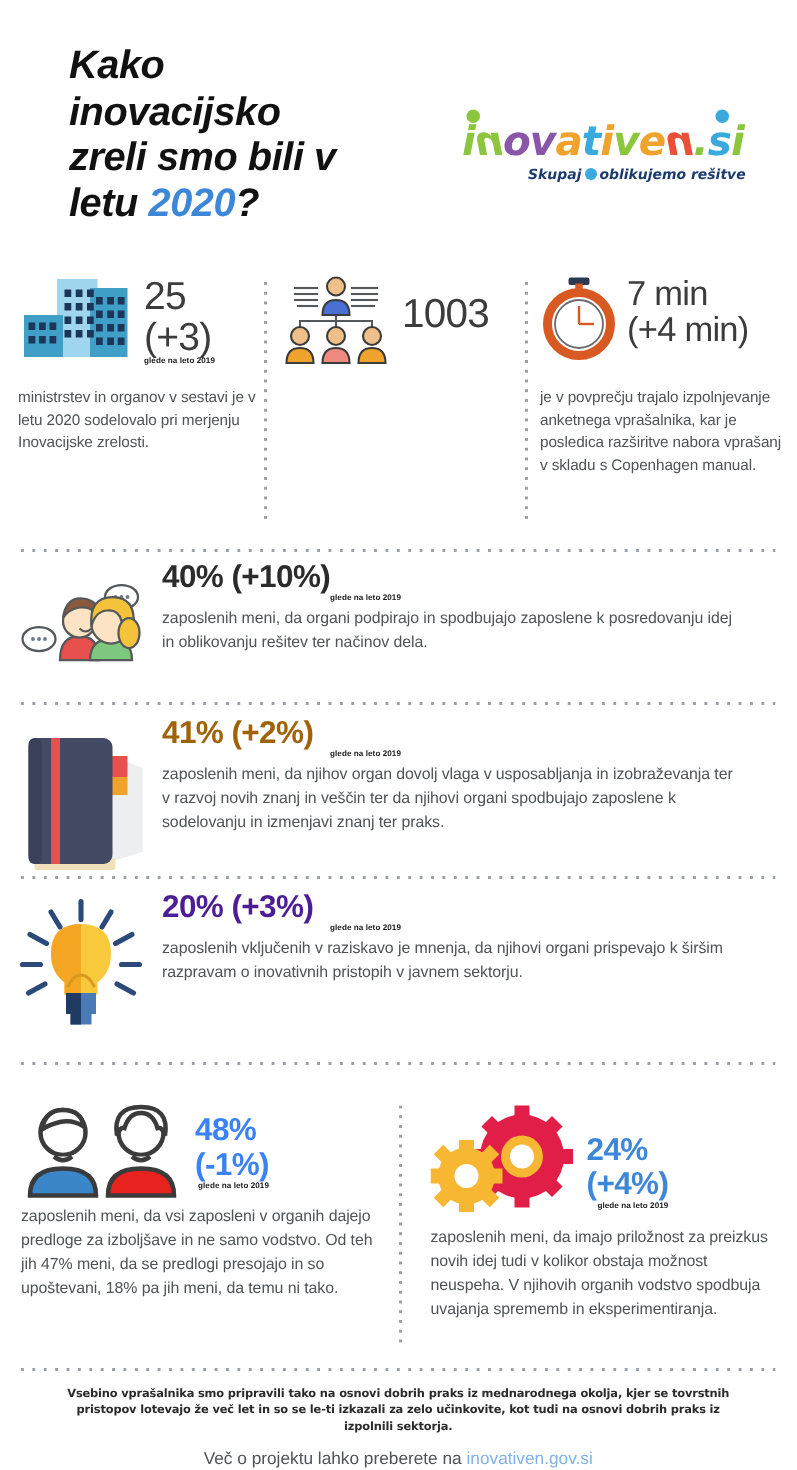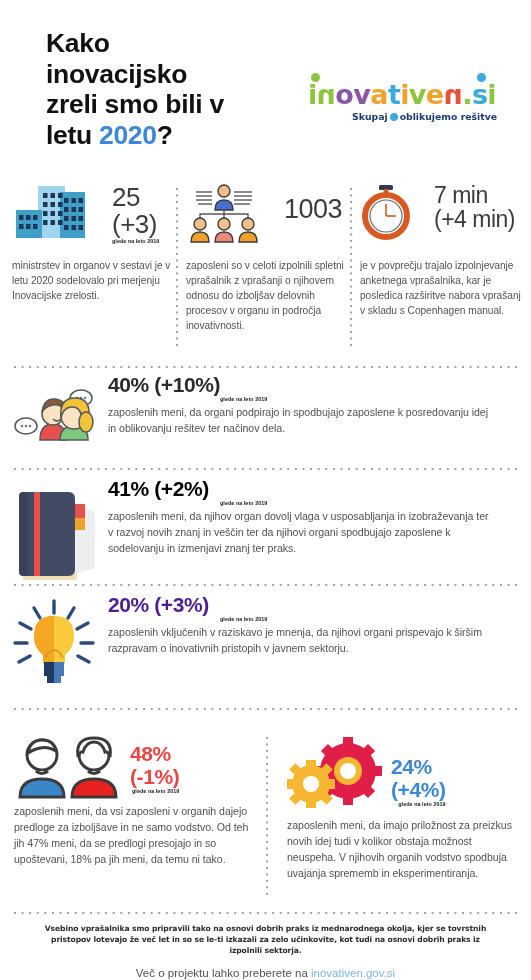--- a/index.html
+++ b/index.html
@@ -12,7 +12,7 @@
   .page { position: relative; width: 531px; height: 980px; background: #fff; }
 
   
-  .header { position: absolute; left: 0; top: 22px; width: 463px; height: 125px; }
+  .header { position: absolute; left: 0; top: 22px; width: 463px; height: 125px; font-style: italic; }
   .title {
     position: absolute; left: 46px; top: 6px; width: 255px;
     font-size: 26.5px; font-weight: bold; line-height: 1.16;

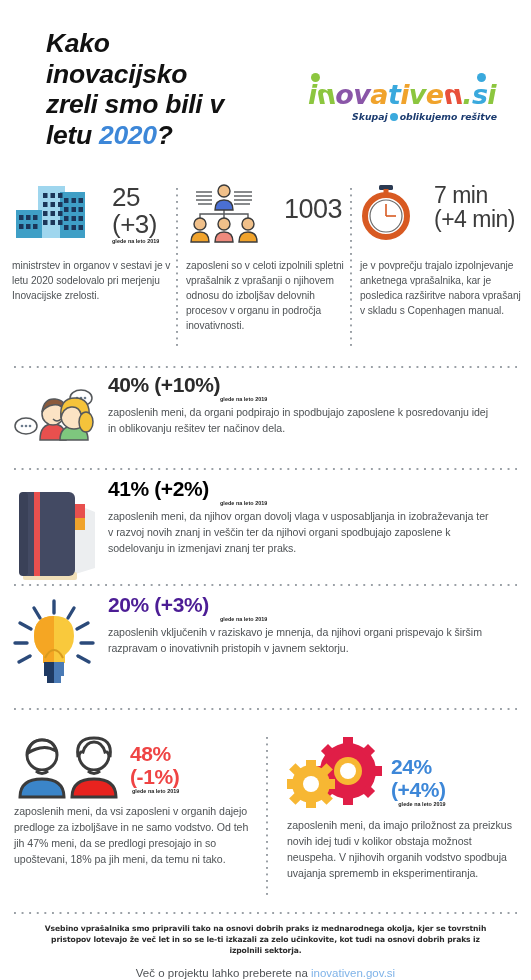--- a/index.html
+++ b/index.html
@@ -64,7 +64,7 @@
   .vsep.s1 { left: 176px; }
   .vsep.s2 { left: 350px; }
 
-  .trow { display: flex; align-items: flex-start; gap: 22px; height: 72px; }
+  .trow { display: flex; align-items: flex-start; gap: 6px; height: 72px; }
   .ticon { flex: 0 0 auto; }
   .tnum { font-size: 26px; font-weight: 300; color: #3c3c3c;
     line-height: 1.03; letter-spacing: -0.5px; font-family: "Liberation Sans", sans-serif;

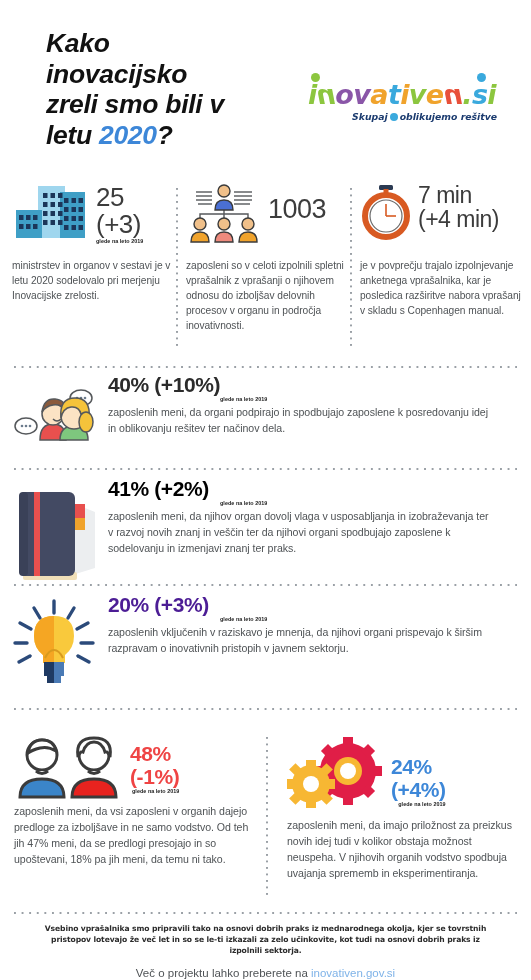--- a/index.html
+++ b/index.html
@@ -235,7 +235,6 @@
           </div>
         </div>
       </div>
-      <div class="tbody">zaposleni so v celoti izpolnili spletni vprašalnik z vprašanji o njihovem odnosu do izboljšav delovnih procesov v organu in področja inovativnosti.</div>
     </div>
 
     <div class="tcol c3">

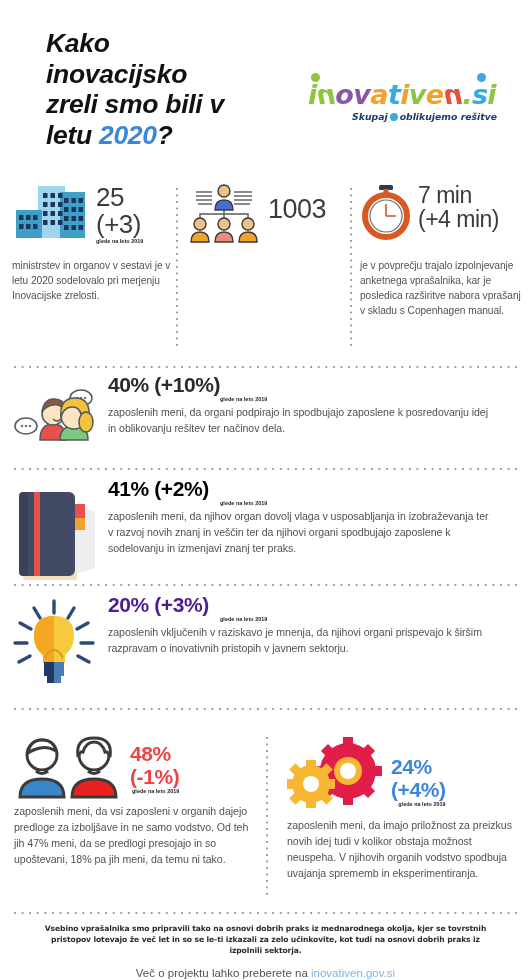--- a/index.html
+++ b/index.html
@@ -87,7 +87,7 @@
   .row .rtext { flex: 1 1 auto; padding-right: 38px; }
   .rpct { font-size: 21px; font-weight: bold; letter-spacing: -0.4px;
     line-height: 1.05; color: #2b2b2b; }
-  .rpct.red { color: #000000; }
+  .rpct.red { color: #a16207; }
   .rpct.blue { color: #4c1d95; }
   .rbody { font-size: 10.6px; line-height: 1.5; color: #4f5356;
     margin-top: 3px; letter-spacing: -0.05px; }

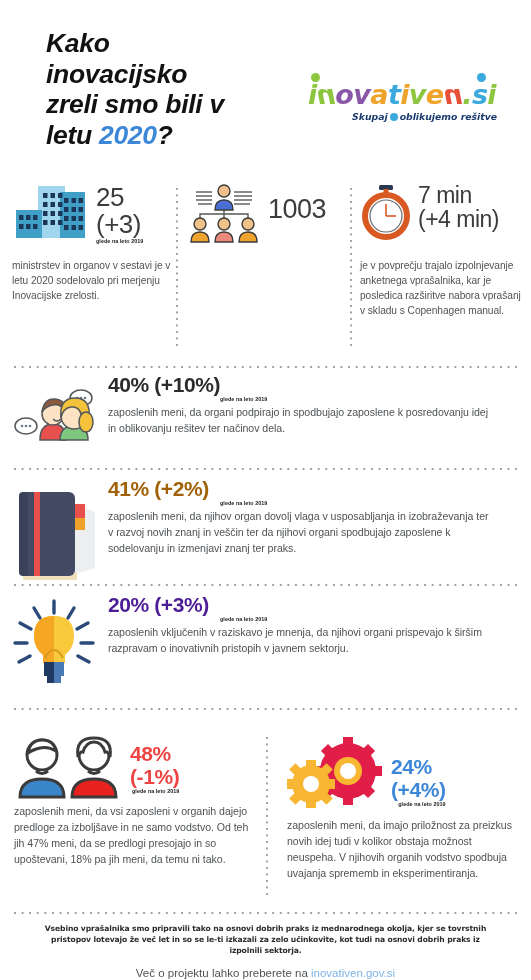--- a/index.html
+++ b/index.html
@@ -102,7 +102,7 @@
     background-size: 2px 6.5px; }
   .drow { display: flex; align-items: flex-start; gap: 8px; }
   .dpct { font-size: 21px; font-weight: bold; line-height: 1.08;
-    letter-spacing: -0.4px; color: #ef4444; padding-top: 8px; }
+    letter-spacing: -0.4px; color: #3b82f6; padding-top: 8px; }
   .dpct.blue { color: #3d87d8; margin-top: 13px; }
   .dbody { font-size: 10.6px; line-height: 1.52; color: #4f5356;
     margin-top: 4px; letter-spacing: -0.05px; }

